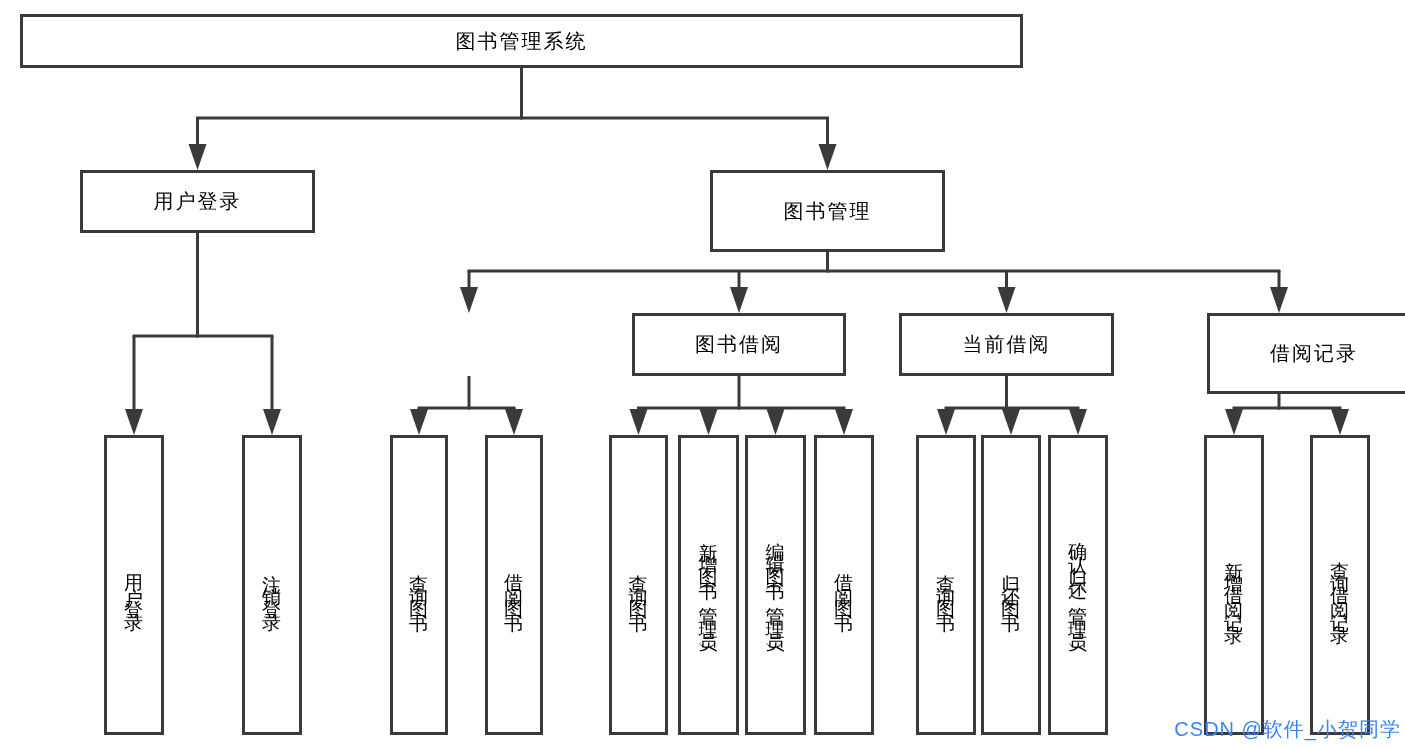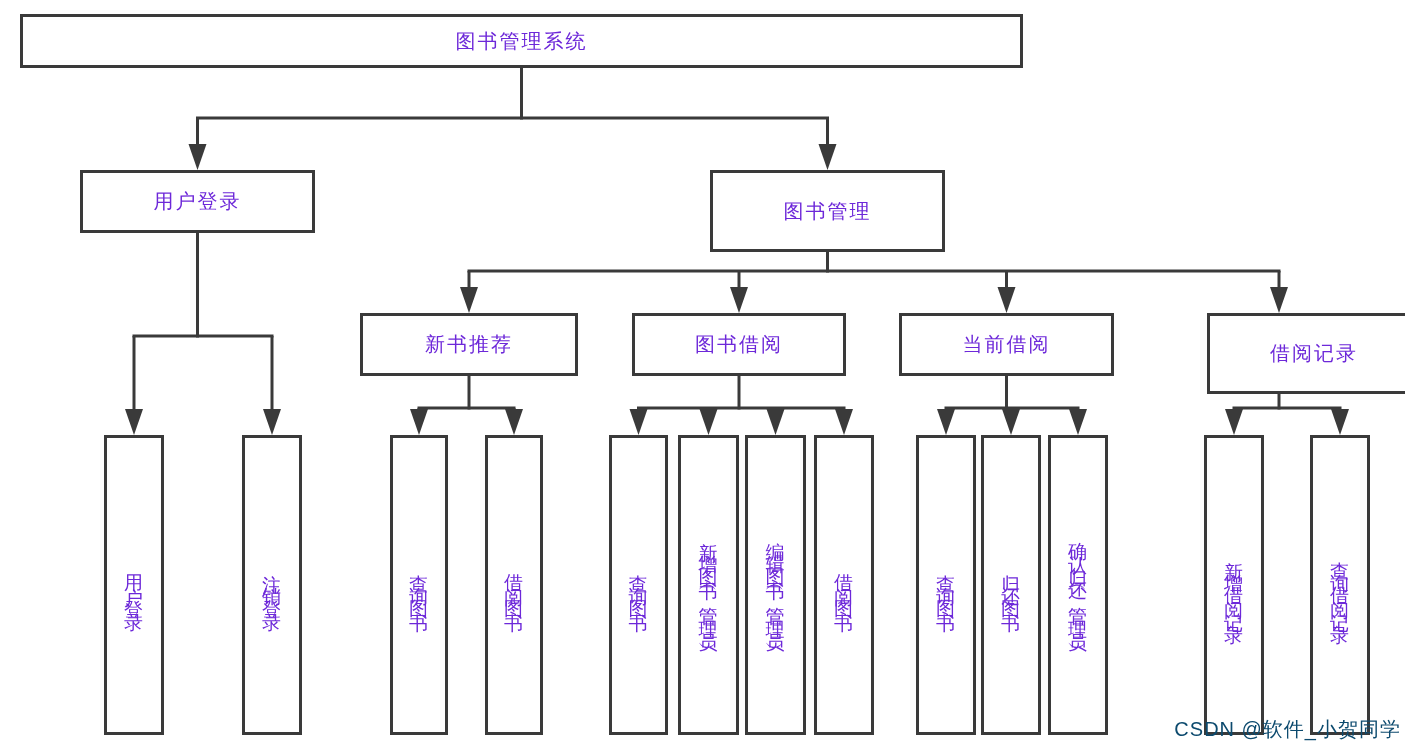--- a/index.html
+++ b/index.html
@@ -21,7 +21,7 @@
     box-sizing: border-box;
     border: 3px solid #3a3a3a;
     background: #ffffff;
-    color: #6d28d9;
+    color: #000000;
     display: flex;
     align-items: center;
     justify-content: center;

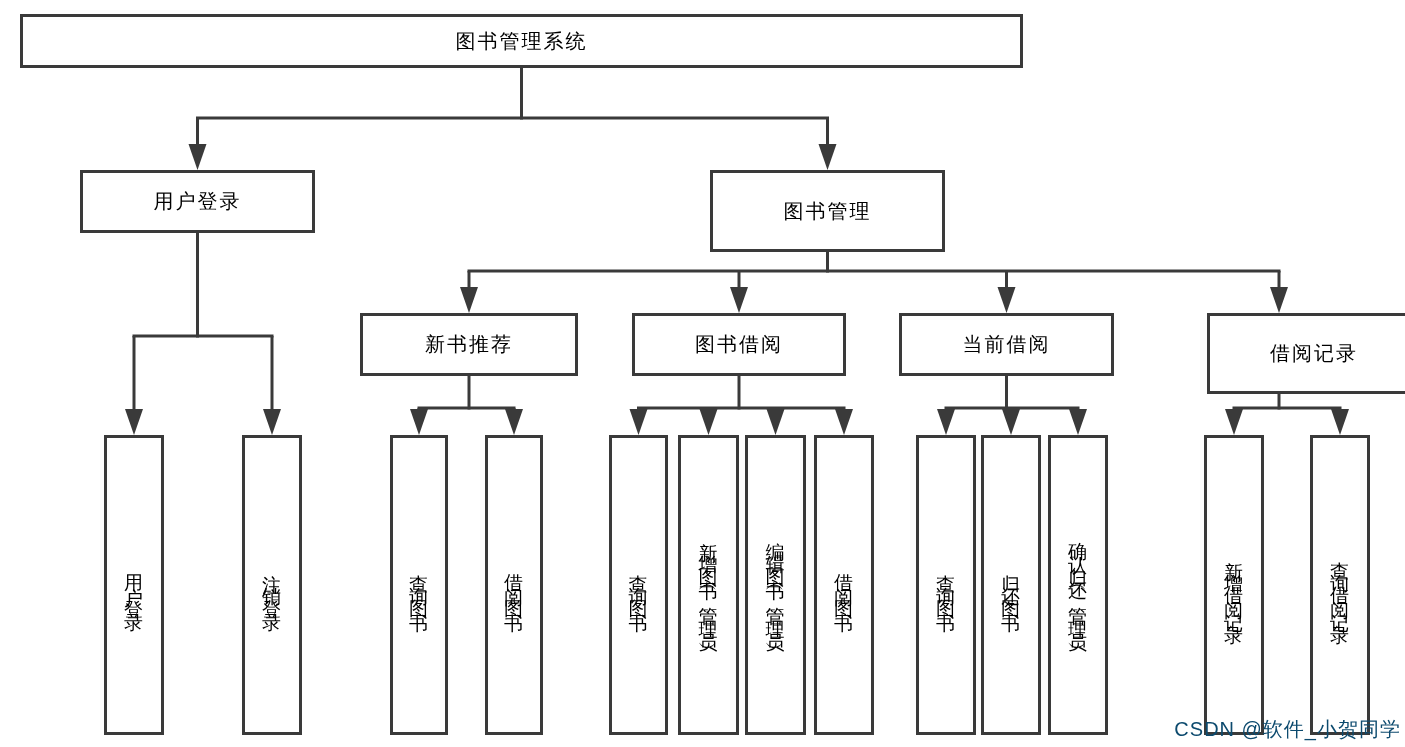--- a/index.html
+++ b/index.html
@@ -117,7 +117,6 @@
   <div class="box h-label" style="left:80px; top:170px; width:235px; height:63px;">用户登录</div>
   <div class="box h-label" style="left:710px; top:170px; width:235px; height:82px;">图书管理</div>
 
-  <div class="box h-label" style="left:360px; top:313px; width:218px; height:63px;">新书推荐</div>
   <div class="box h-label" style="left:899px; top:313px; width:215px; height:63px;">当前借阅</div>
   <div class="box h-label" style="left:632px; top:313px; width:214px; height:63px;">图书借阅</div>
   <div class="box h-label" style="left:1172px; top:313px; width:214px; height:81px;margin-left:35px;">借阅记录</div>

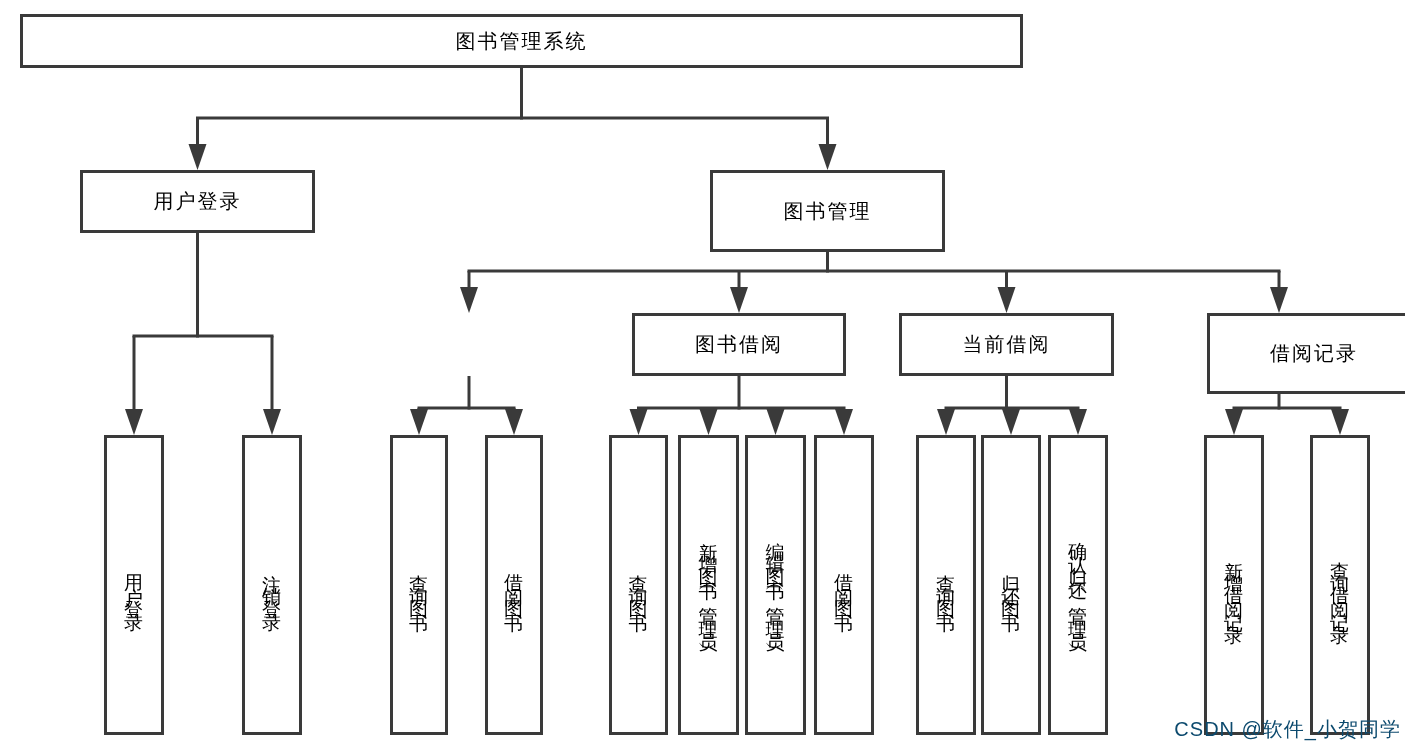--- a/index.html
+++ b/index.html
@@ -46,7 +46,7 @@
     right: 4px;
     font-size: 20px;
     letter-spacing: 1px;
-    color: #0c4a6e;
+    color: #3b82f6;
     white-space: nowrap;
     z-index: 5;
   }

